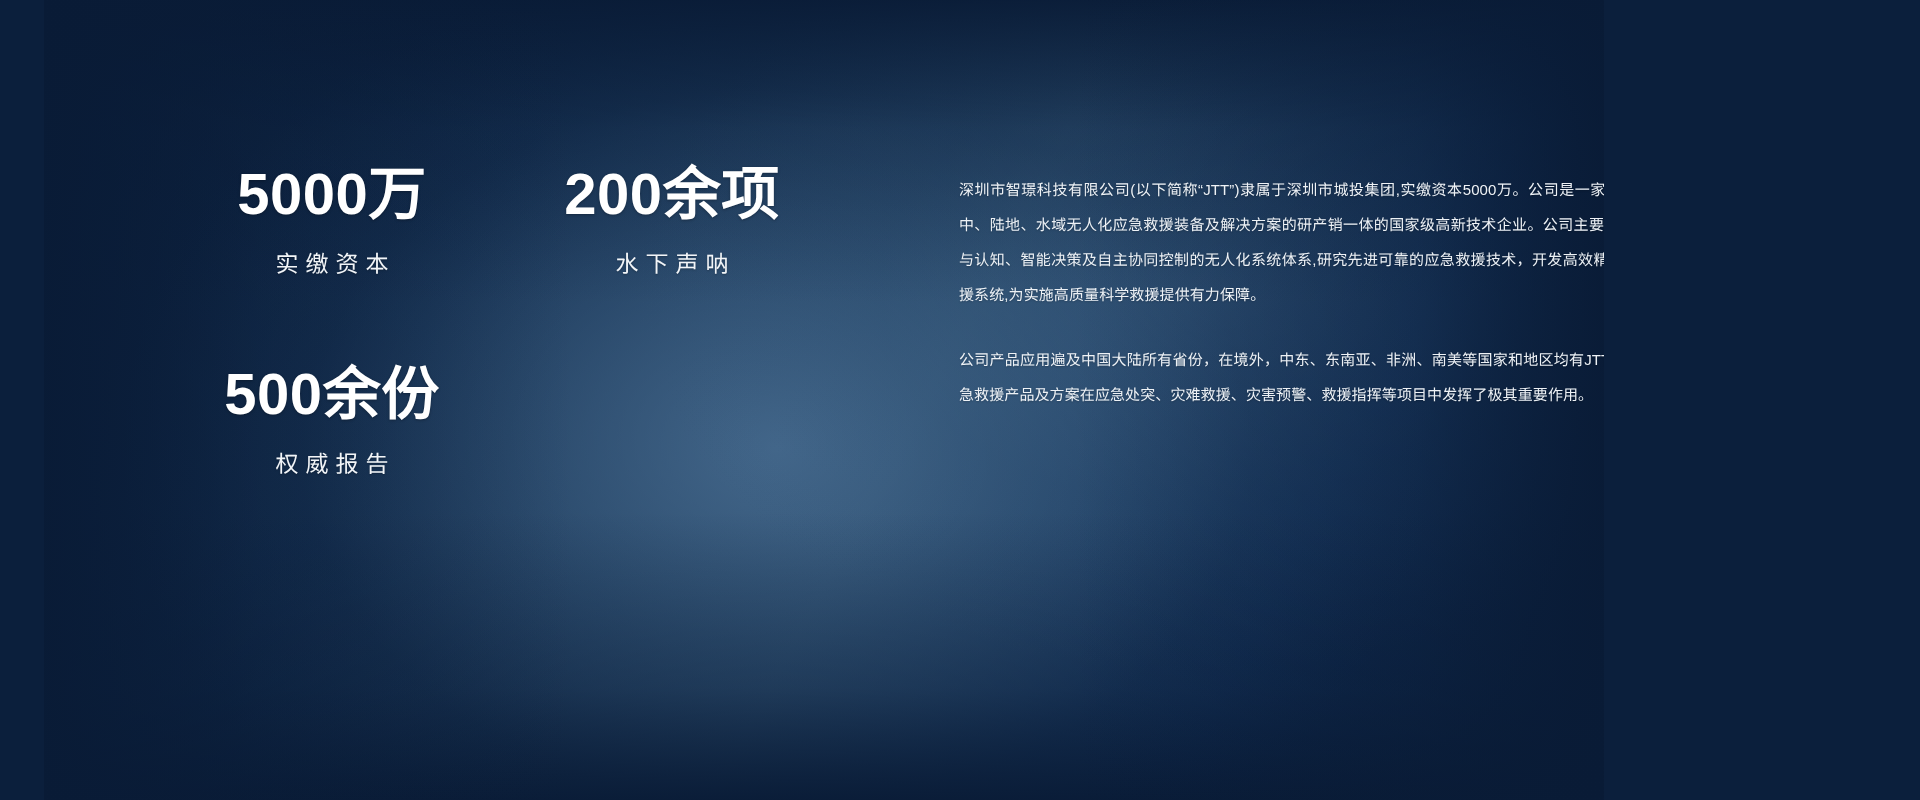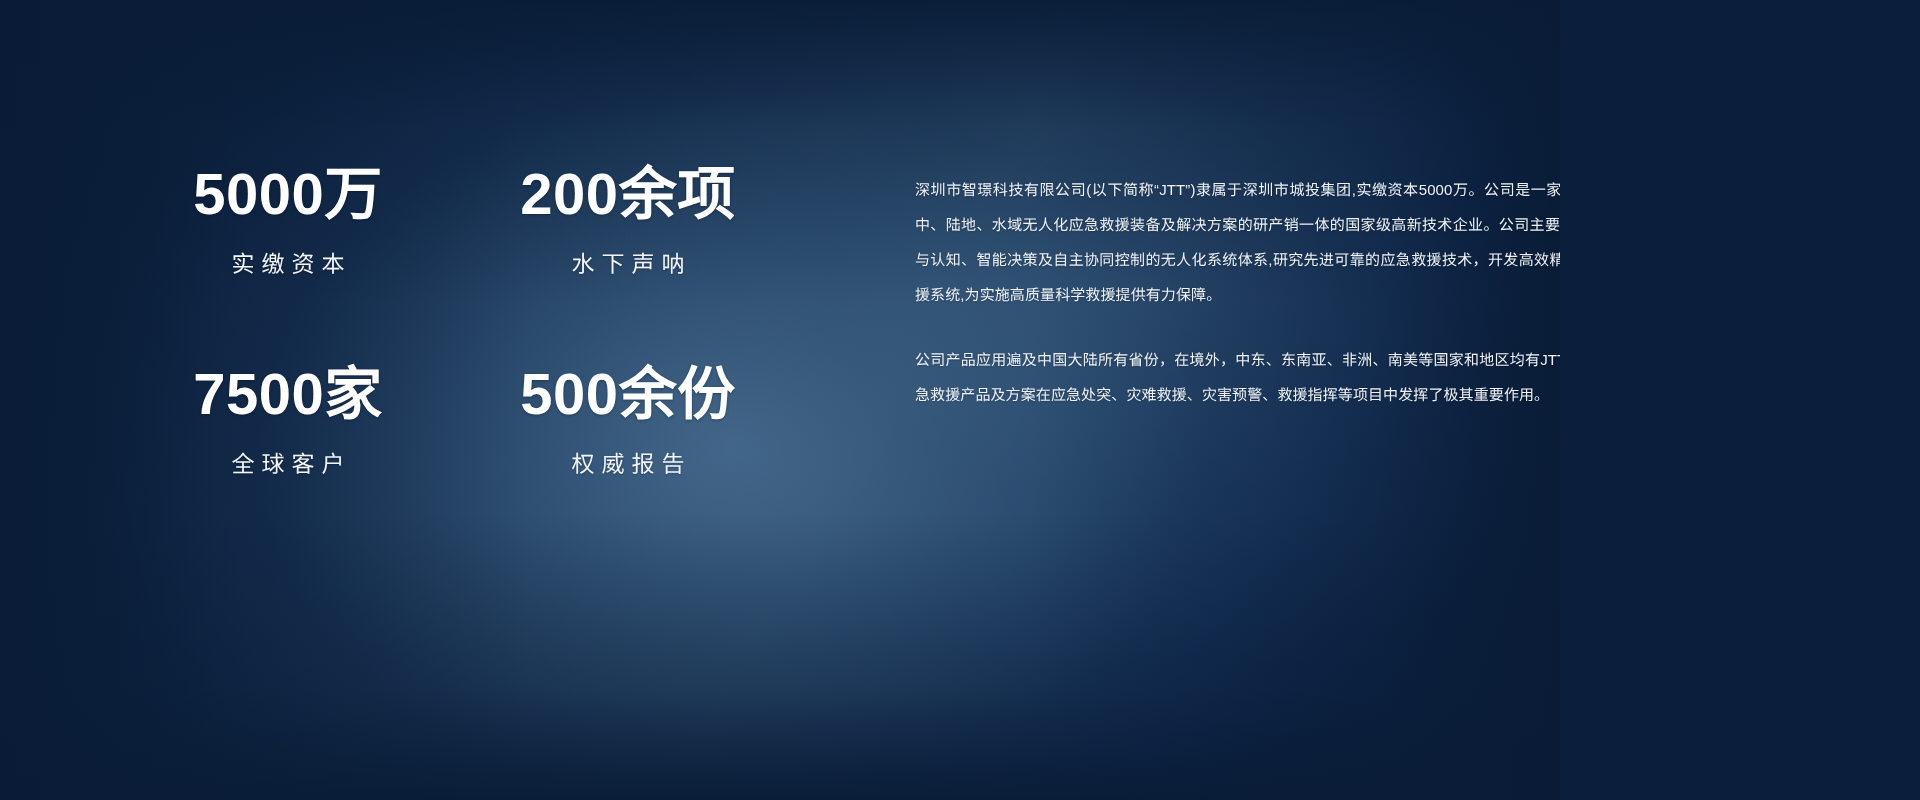--- a/index.html
+++ b/index.html
@@ -18,6 +18,7 @@
     font-family: "Liberation Sans", "DejaVu Sans", sans-serif;
     background-color: #d946ef;
     color: #ffffff;
+    margin-left: 44px;
   }
 
   

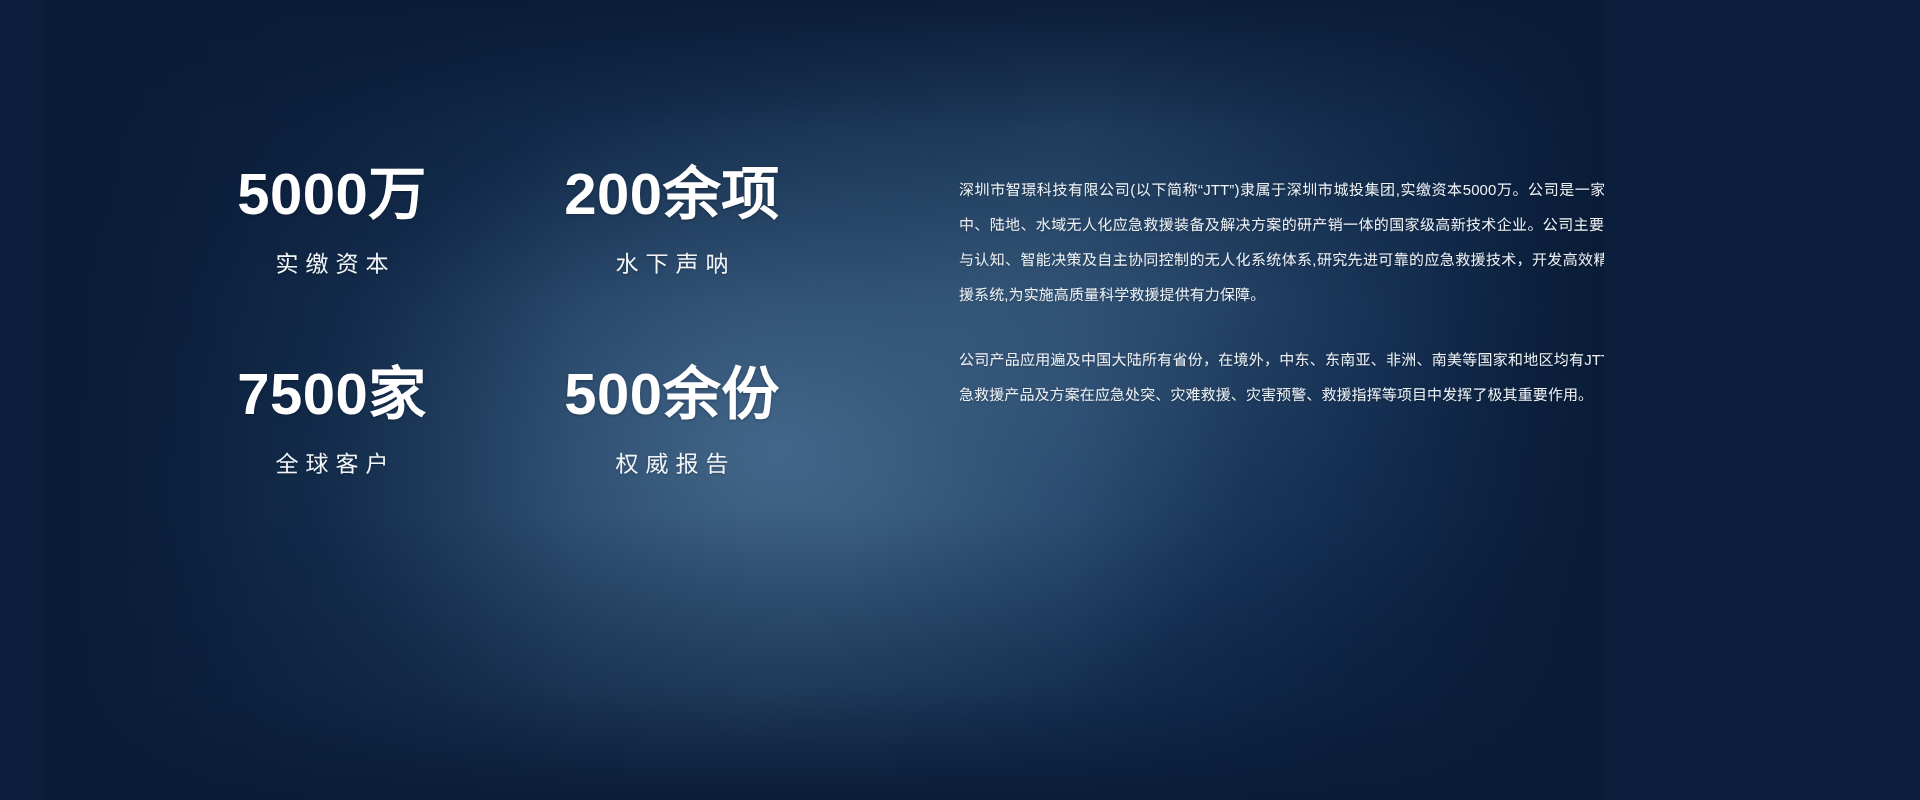--- a/index.html
+++ b/index.html
@@ -141,10 +141,6 @@
         <div class="stat-label">水下声呐</div>
       </div>
 
-      <div class="stat">
-        <div class="stat-value">7500家</div>
-        <div class="stat-label">全球客户</div>
-      </div>
 
       <div class="stat">
         <div class="stat-value">500余份</div>

